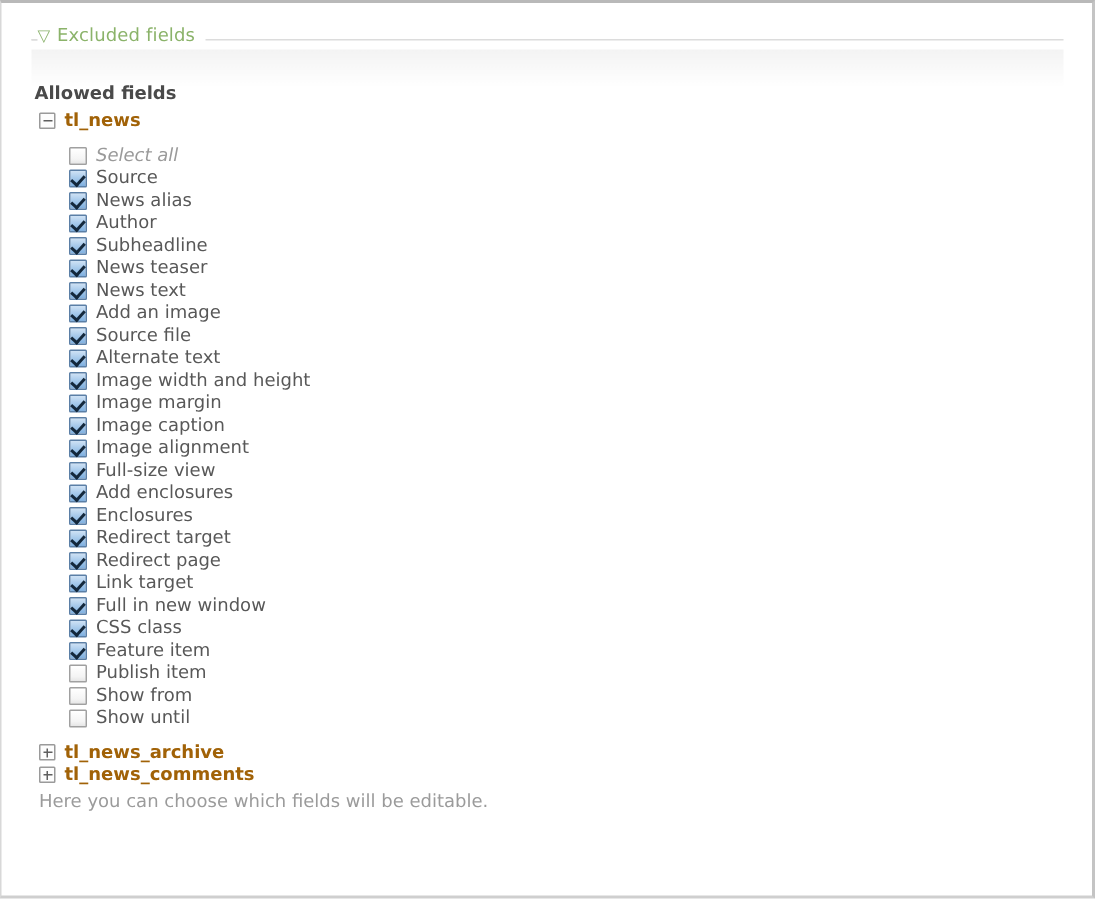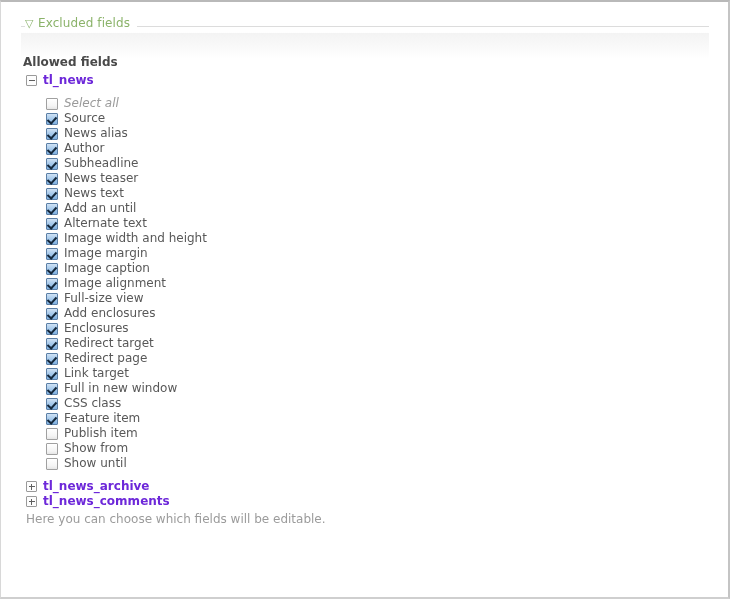--- a/index.html
+++ b/index.html
@@ -161,7 +161,7 @@
   }
   .group-name {
     font-weight: bold;
-    color: #6d28d9;
+    color: #a16207;
     font-size: 12px;
   }
 

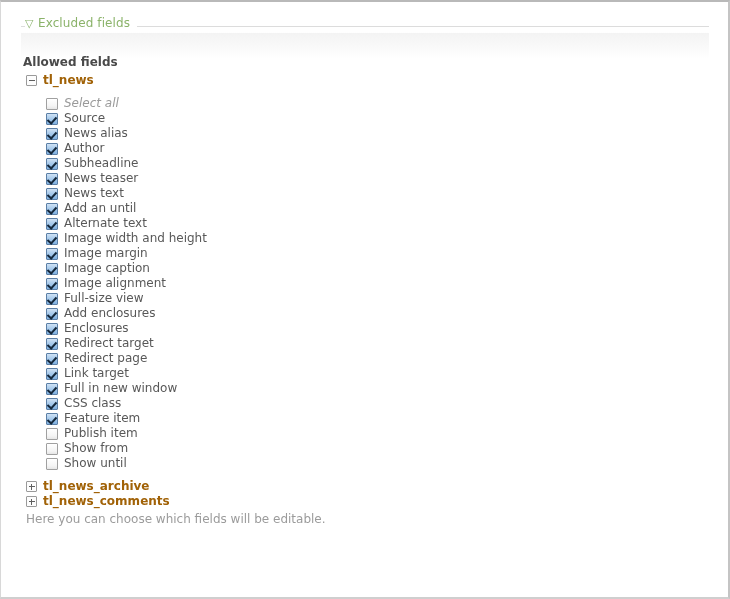--- a/index.html
+++ b/index.html
@@ -278,7 +278,7 @@
             </li>
             <li class="field-row">
               <span class="cb on"></span>
-              <span class="field-label">Add an until</span>
+              <span class="field-label">Add an image</span>
             </li>
             <li class="field-row">
               <span class="cb on"></span>

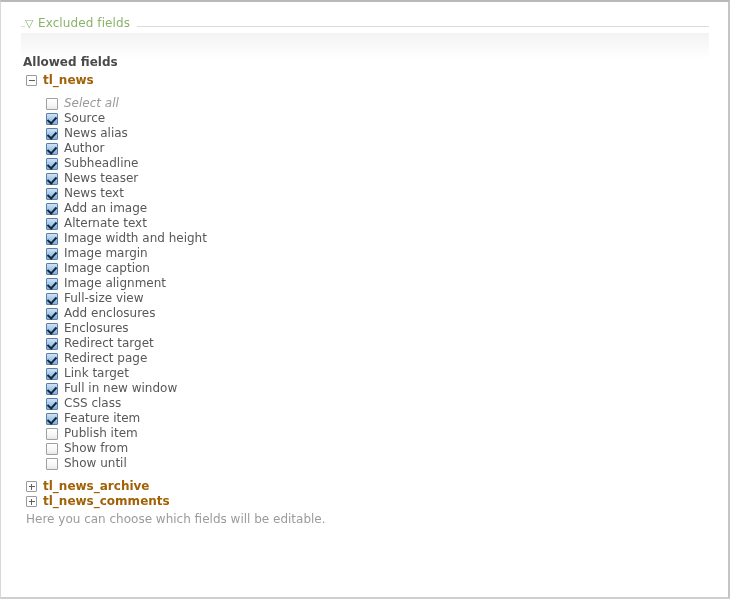--- a/index.html
+++ b/index.html
@@ -279,6 +279,10 @@
             <li class="field-row">
               <span class="cb on"></span>
               <span class="field-label">Add an image</span>
+            </li>
+            <li class="field-row">
+              <span class="cb on"></span>
+              <span class="field-label">Source file</span>
             </li>
             <li class="field-row">
               <span class="cb on"></span>

